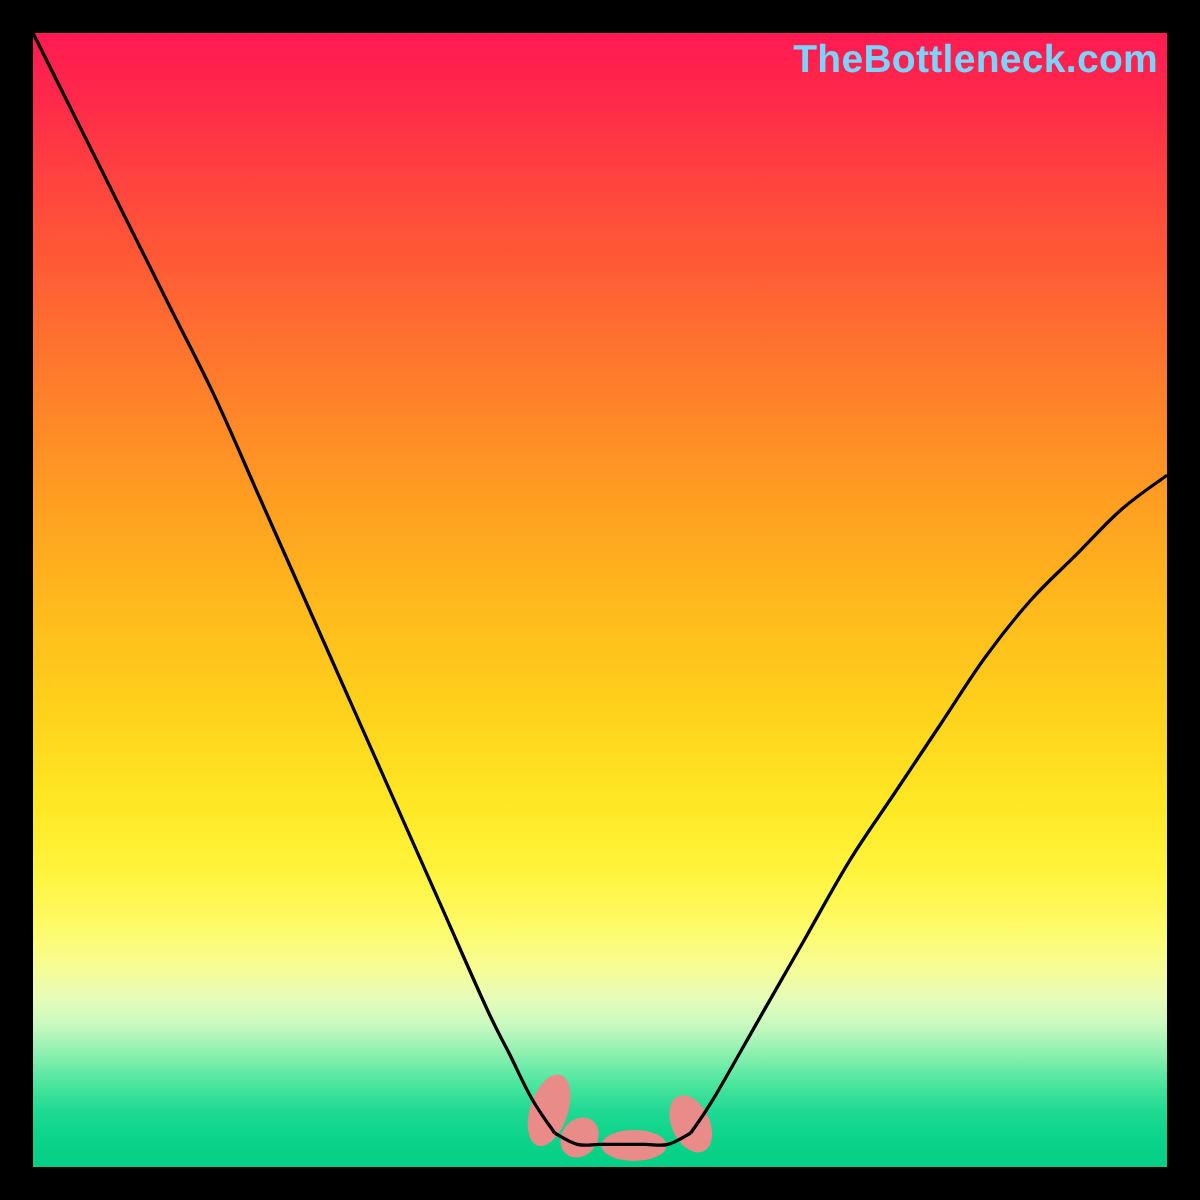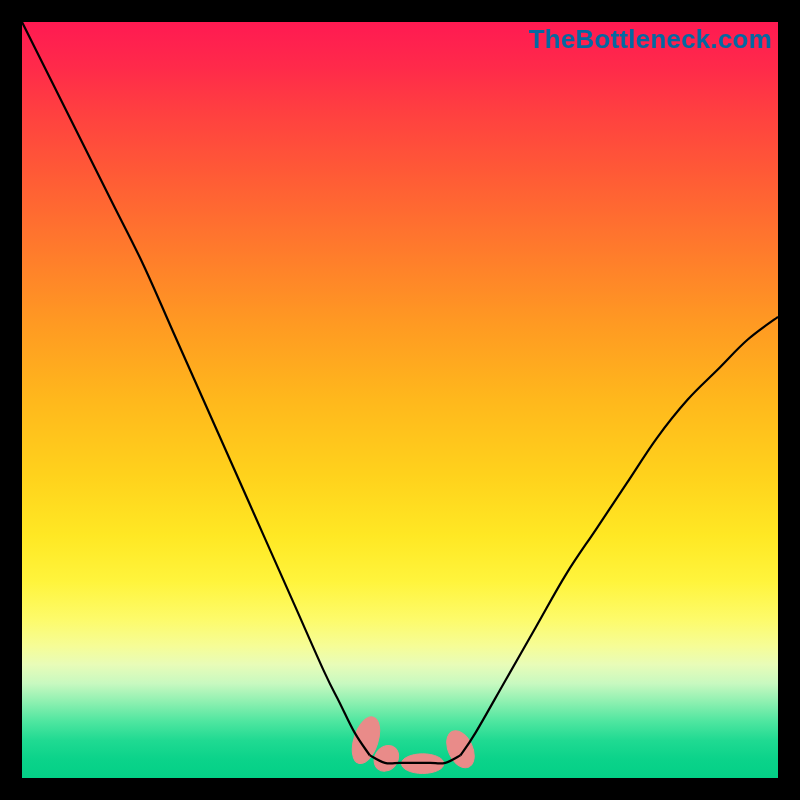--- a/index.html
+++ b/index.html
@@ -57,7 +57,7 @@
     right: 6px;
     font-size: 26px;
     font-weight: 600;
-    color: #0369a1;
+    color: #7dd3fc;
     letter-spacing: 0.2px;
     user-select: none;
   }

